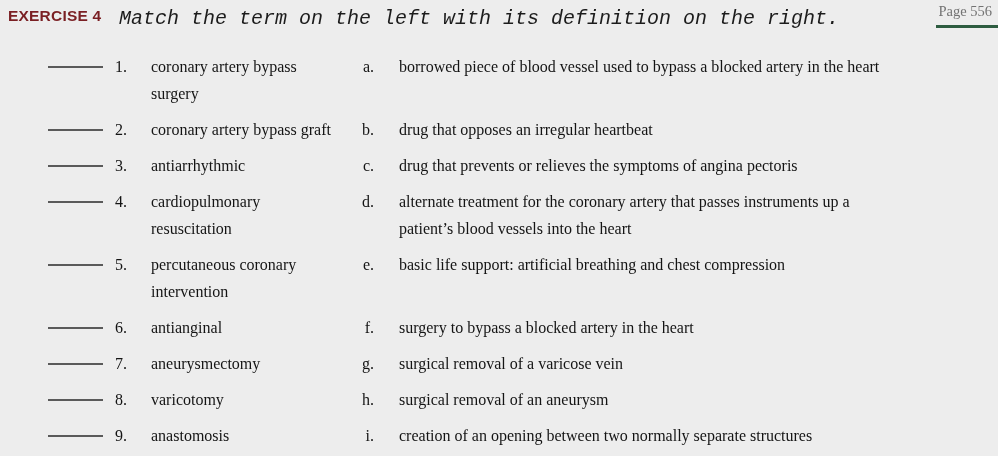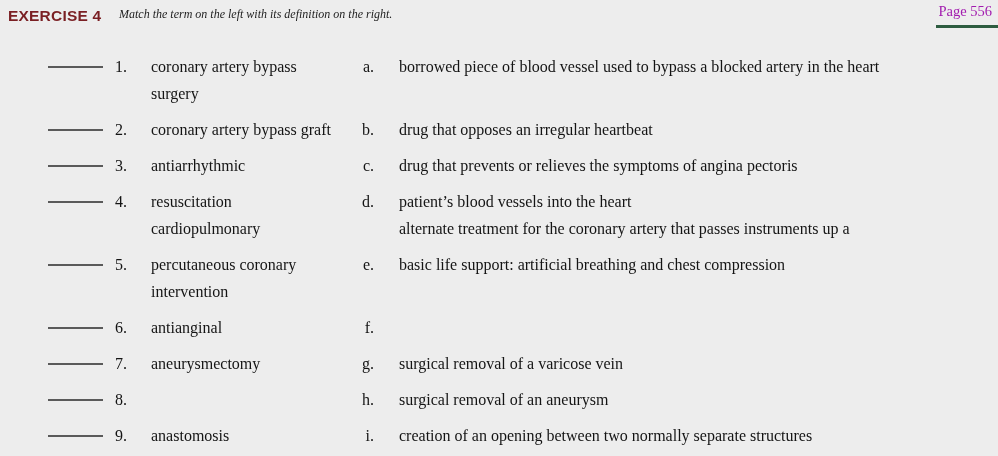--- a/index.html
+++ b/index.html
@@ -29,8 +29,8 @@
   }
   .instruction {
     position: absolute; left: 119px; top: 7px;
-    font-family: Liberation Serif, serif;
-    font-style: italic; font-size: 12px; color: #1c1c1c;
+    font-family: Liberation Mono, monospace;
+    font-style: italic; font-size: 20px; color: #1c1c1c;
   }
   .page-ref {
     position: absolute; right: 6px; top: 3px;

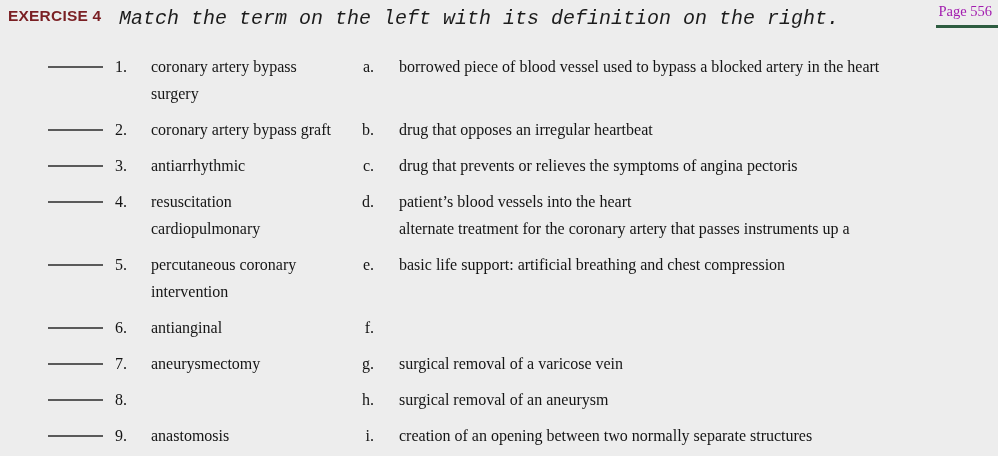--- a/index.html
+++ b/index.html
@@ -35,7 +35,7 @@
   .page-ref {
     position: absolute; right: 6px; top: 3px;
     font-family: "Liberation Serif", serif;
-    font-size: 14.5px; color: #a21caf;
+    font-size: 14.5px; color: #737373;
   }
   .green-rule {
     position: absolute; right: 0; top: 25px;

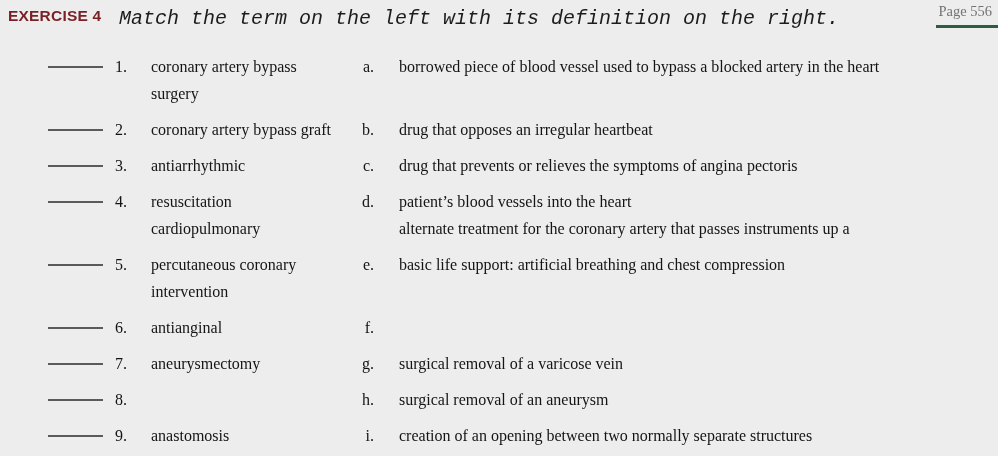--- a/index.html
+++ b/index.html
@@ -157,8 +157,8 @@
         <span class="answer-blank"></span>
         <span class="term-number">4.</span>
         <span class="term-text">
+          <span>cardiopulmonary</span>
           <span>resuscitation</span>
-          <span>cardiopulmonary</span>
         </span>
       </div>
       <div class="cell-right">

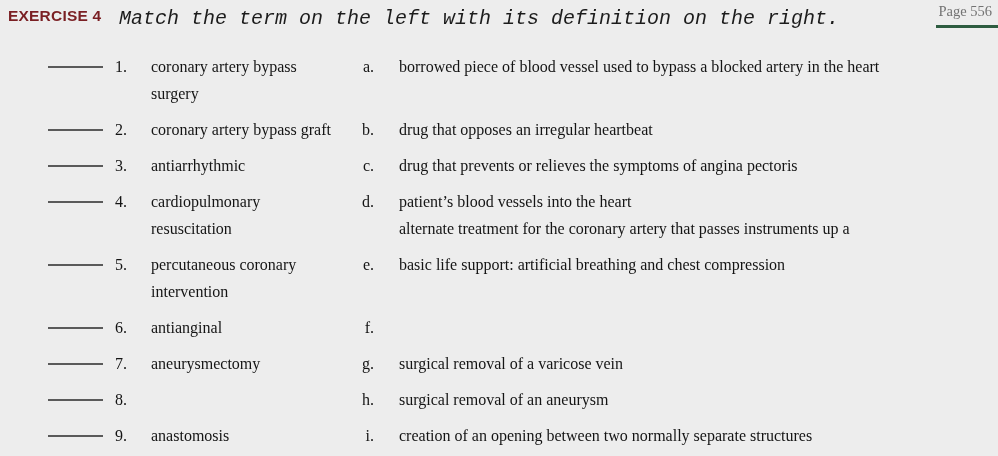--- a/index.html
+++ b/index.html
@@ -164,8 +164,8 @@
       <div class="cell-right">
         <span class="definition-letter">d.</span>
         <span class="definition-text">
+          <span>alternate treatment for the coronary artery that passes instruments up a</span>
           <span>patient’s blood vessels into the heart</span>
-          <span>alternate treatment for the coronary artery that passes instruments up a</span>
         </span>
       </div>
     </div>

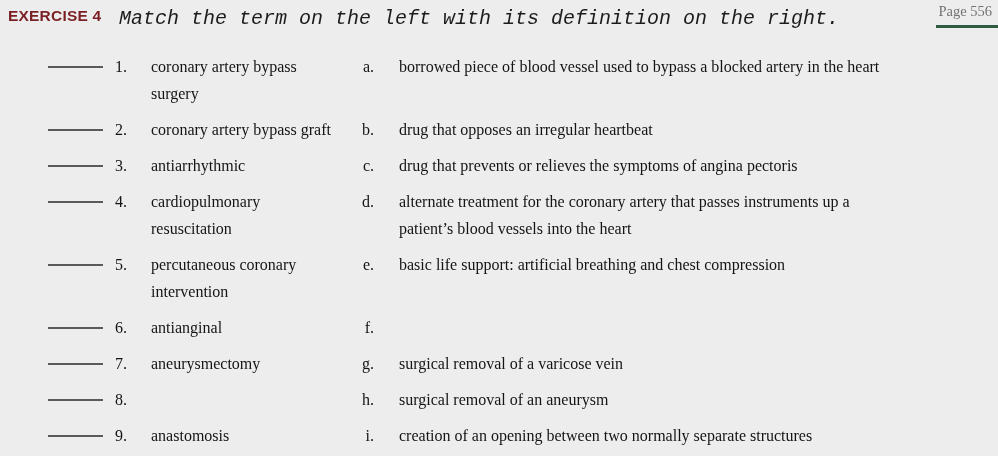--- a/index.html
+++ b/index.html
@@ -199,6 +199,10 @@
       </div>
       <div class="cell-right">
         <span class="definition-letter">f.</span>
+        <span class="definition-text">
+          <span>surgery to bypass a blocked artery in the heart</span>
+          <span></span>
+        </span>
       </div>
     </div>
 

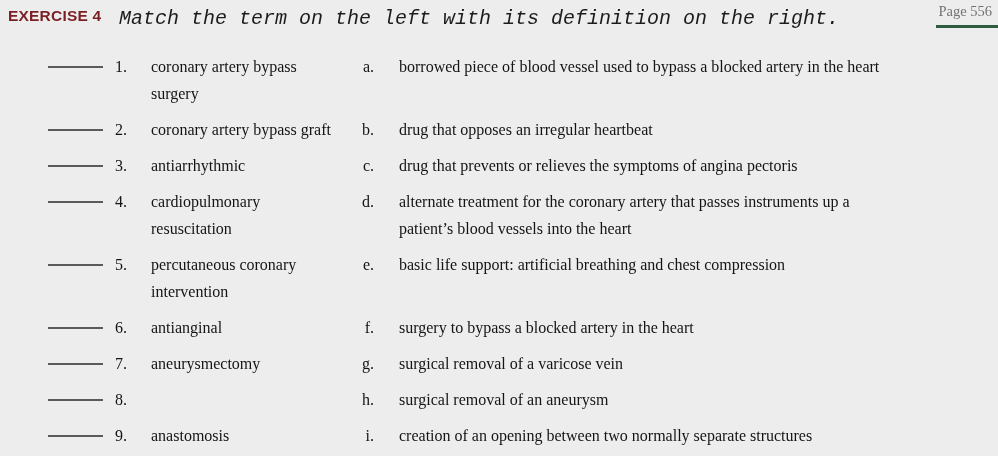--- a/index.html
+++ b/index.html
@@ -228,6 +228,10 @@
       <div class="cell-left">
         <span class="answer-blank"></span>
         <span class="term-number">8.</span>
+        <span class="term-text">
+          <span>varicotomy</span>
+          <span></span>
+        </span>
       </div>
       <div class="cell-right">
         <span class="definition-letter">h.</span>

